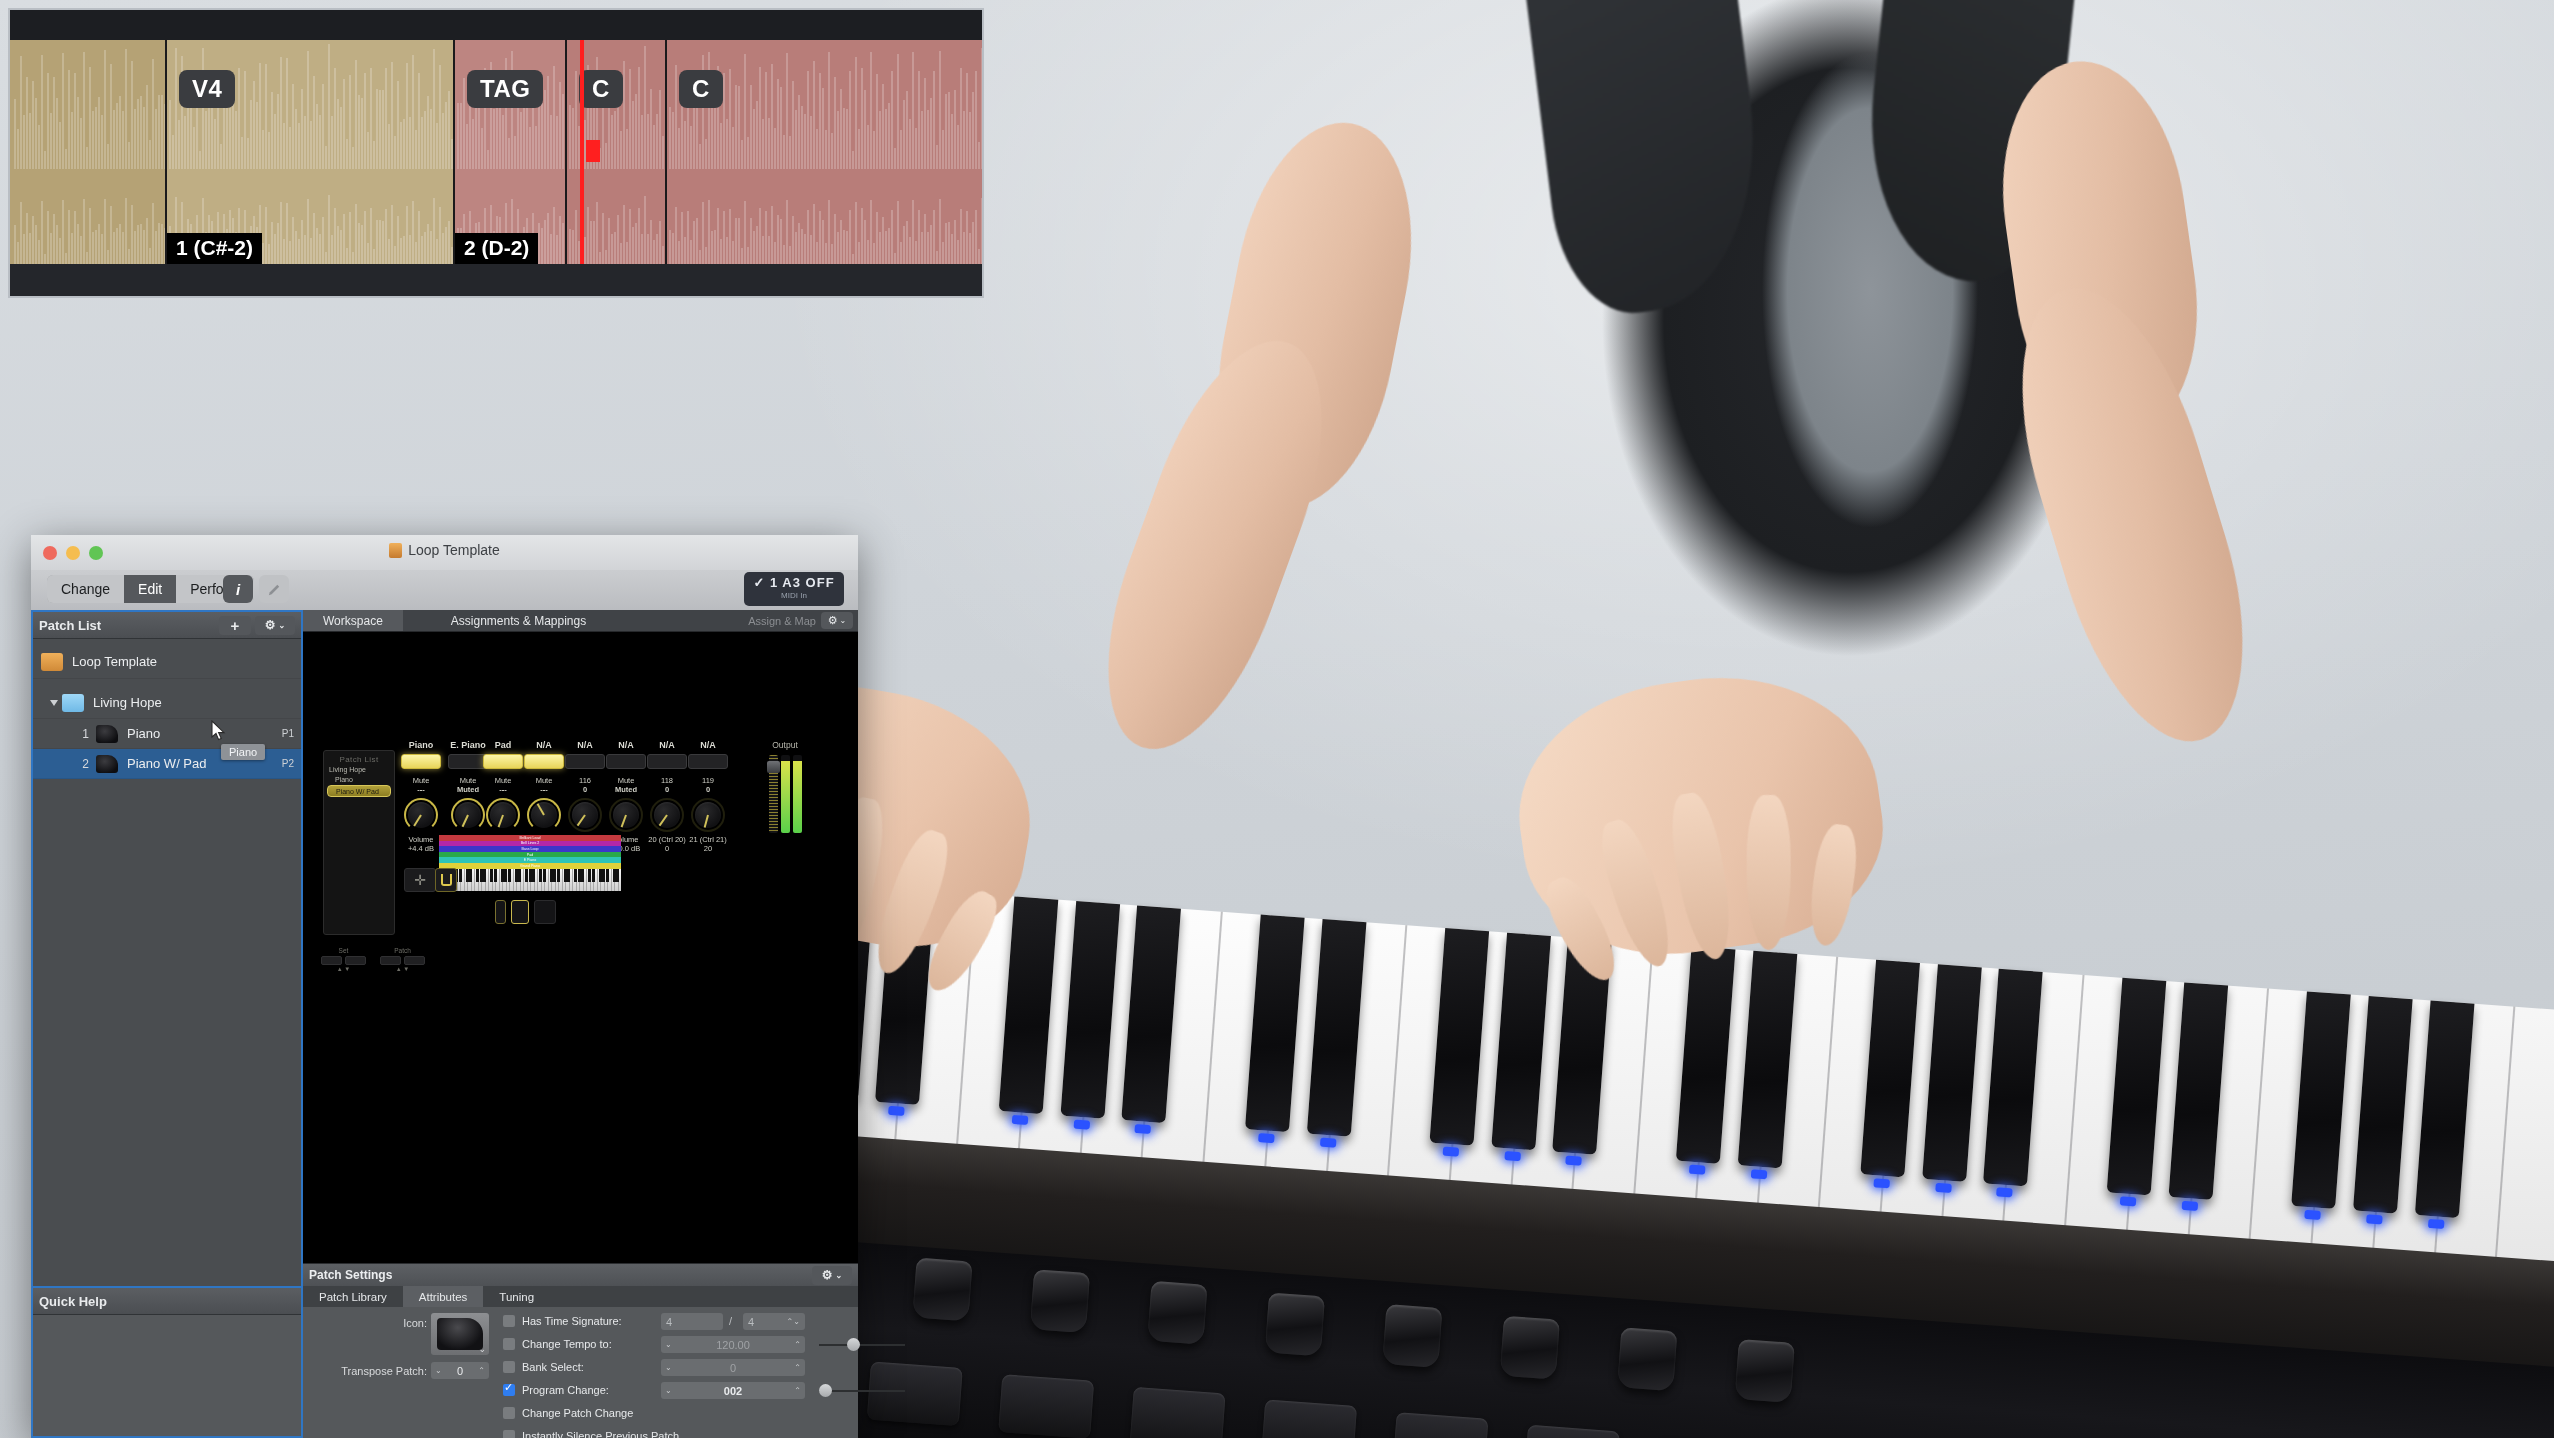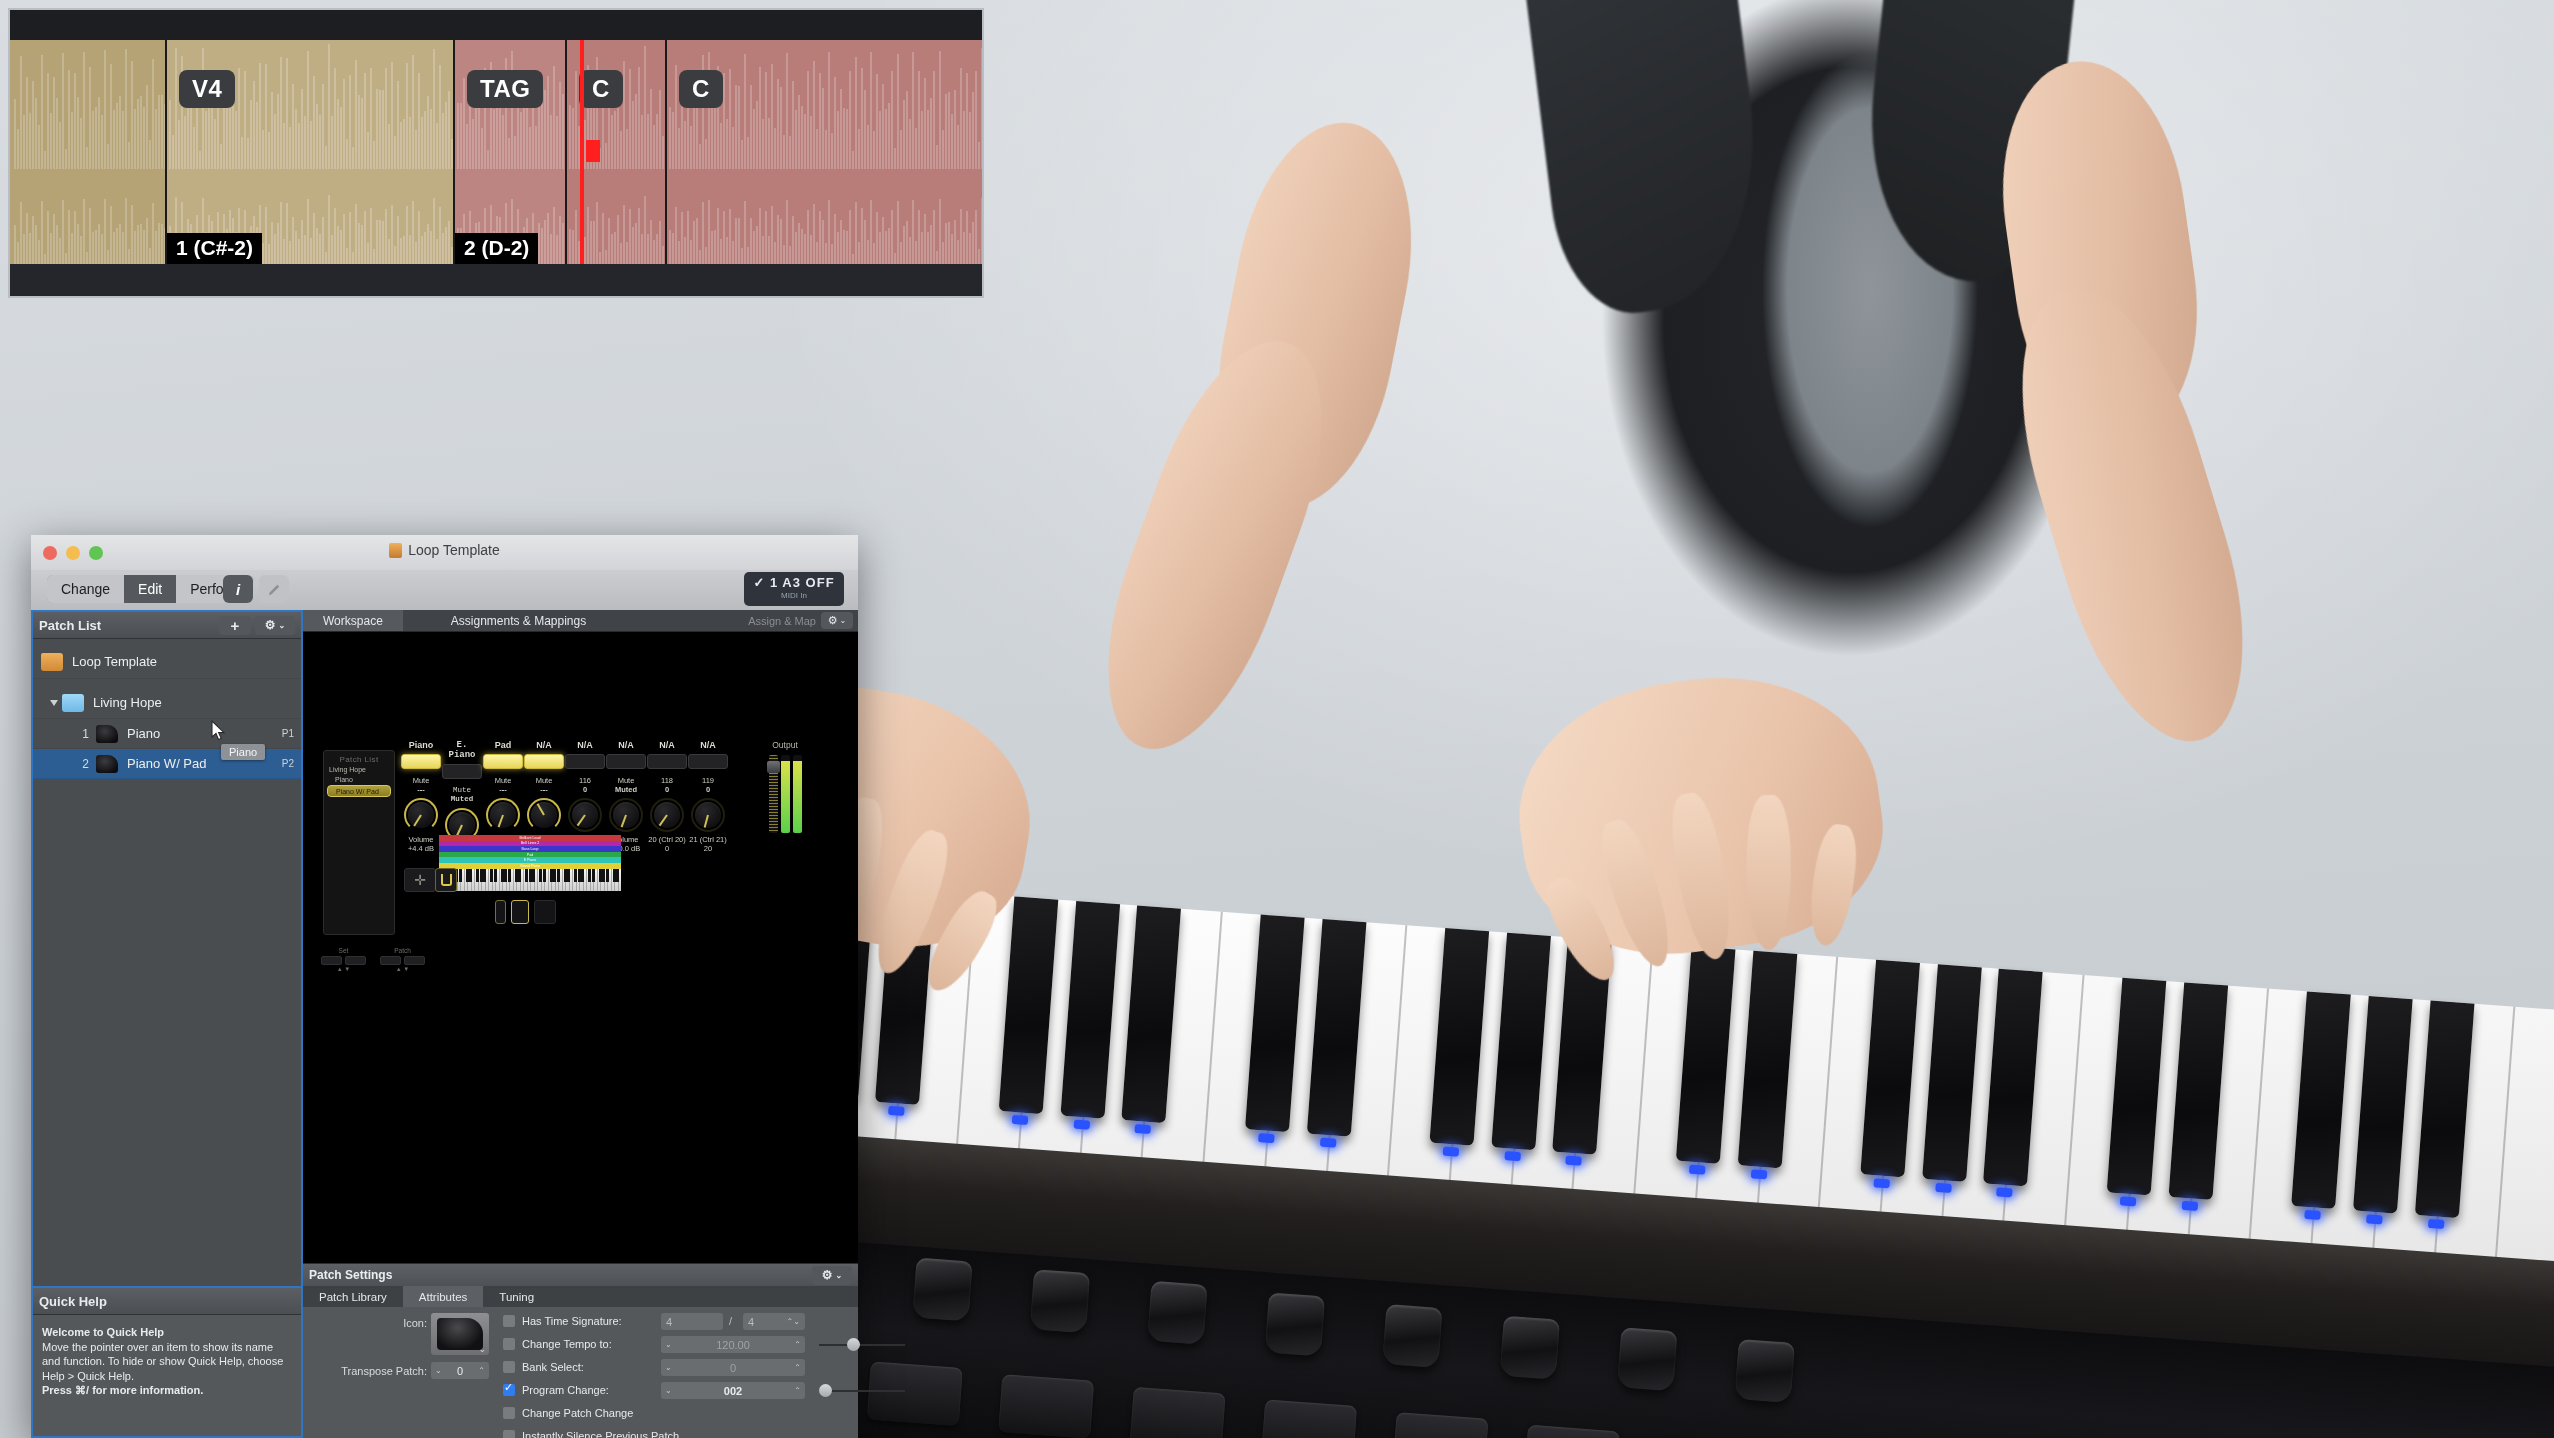--- a/index.html
+++ b/index.html
@@ -1193,7 +1193,7 @@
                 </div>
                 <div class="ch-val"><span>Volume</span><br><span>+4.4 dB</span></div>
               </div>
-              <div class="ch" style="left: 41px; font-family: Liberation Mono, monospace;">
+              <div class="ch" style="left: 47px;">
                 <div class="ch-name">E. Piano</div>
                 <div class="ch-btn"></div>
                 <div class="ch-lbl"><span>Mute</span><br><b>Muted</b></div>

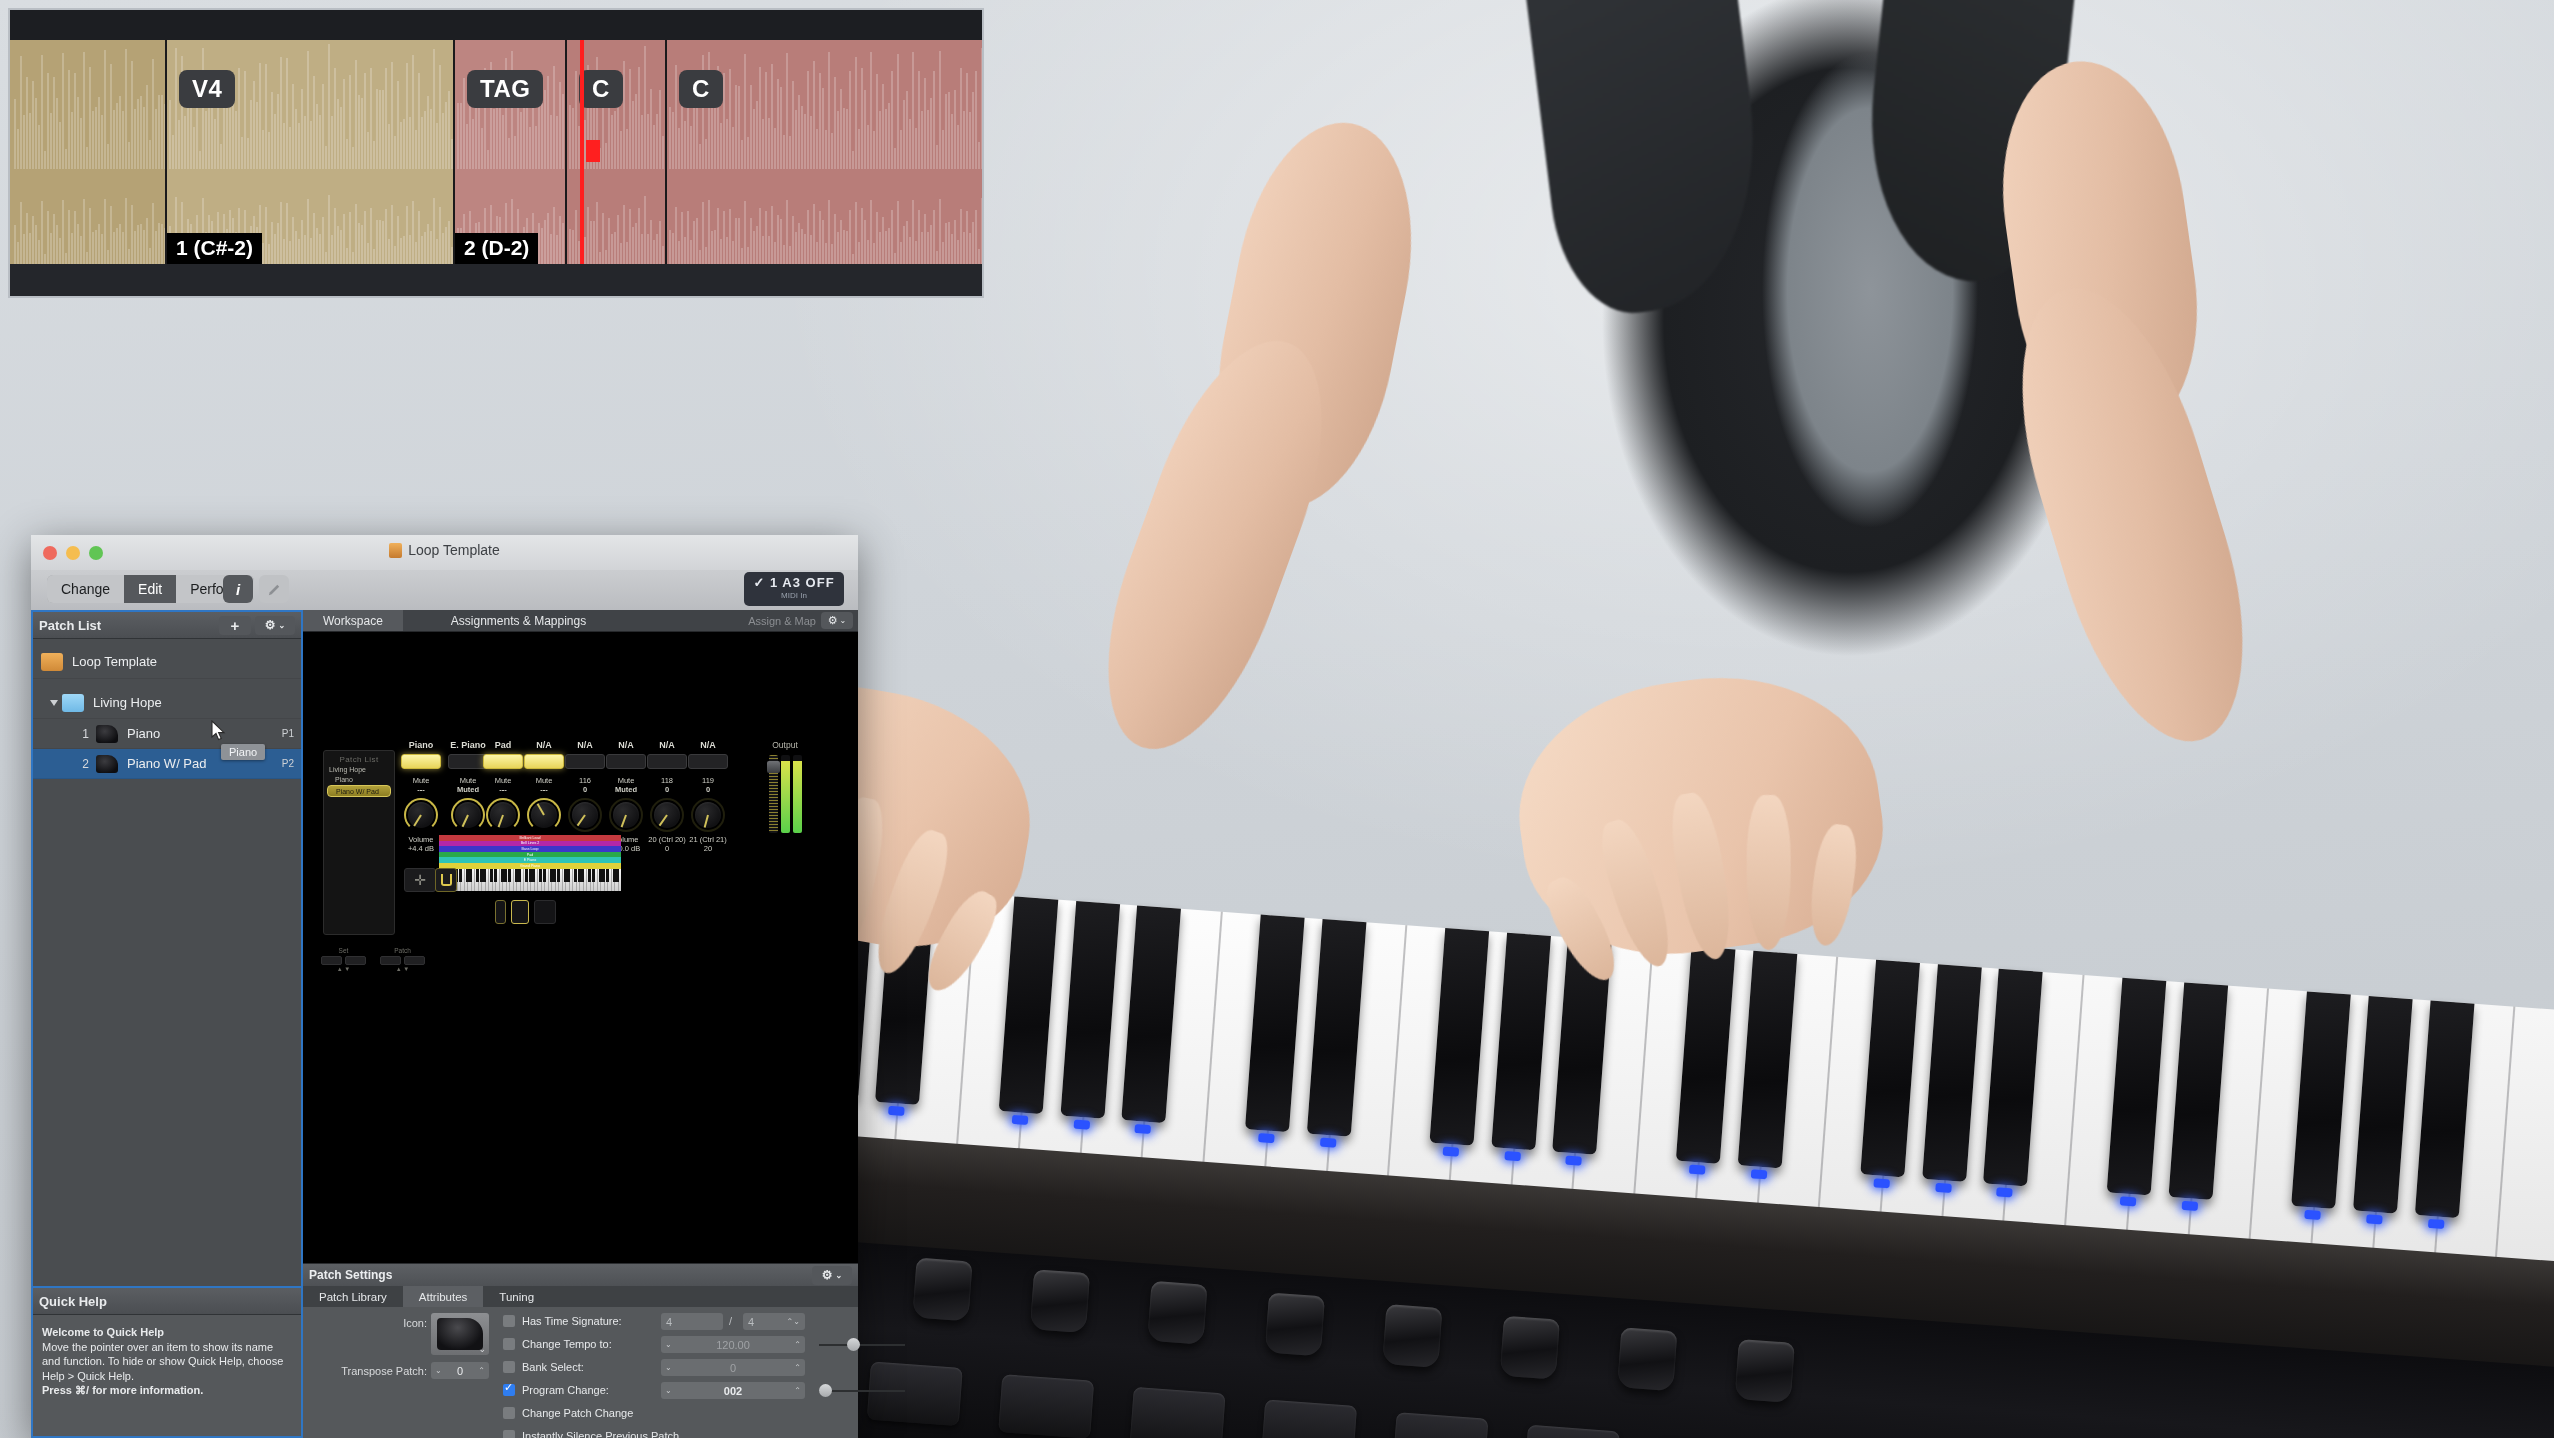--- a/index.html
+++ b/index.html
@@ -1135,11 +1135,6 @@
           <div class="panel-hdr">
             <span>Quick Help</span>
           </div>
-          <div class="qh-body">
-            <b>Welcome to Quick Help</b>
-            <span>Move the pointer over an item to show its name and function. To hide or show Quick Help, choose Help &gt; Quick Help.</span>
-            <b>Press ⌘/ for more information.</b>
-          </div>
         </div>
       </div>
 

